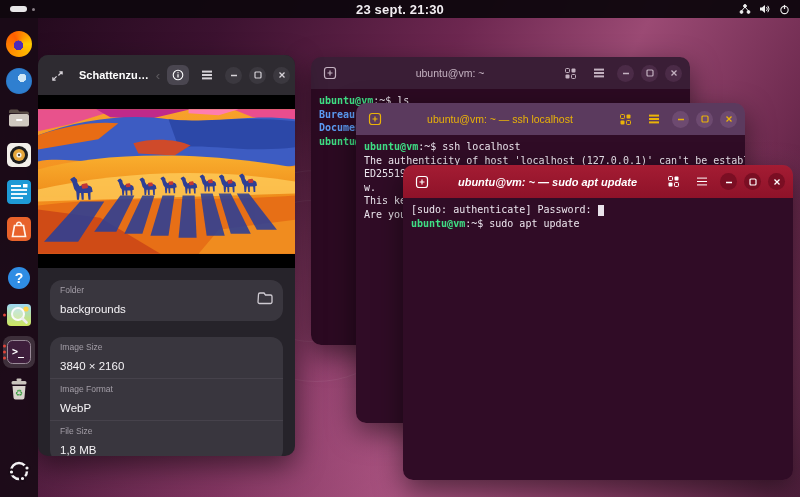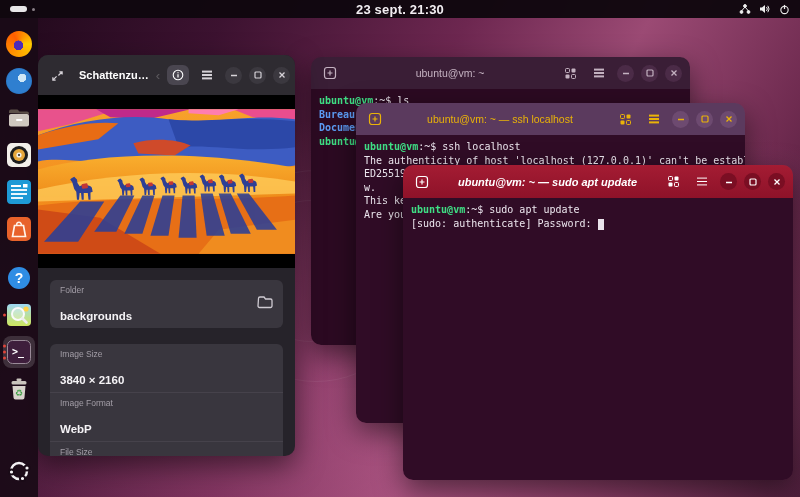--- a/index.html
+++ b/index.html
@@ -343,8 +343,8 @@
         </span>
     </div>
     <div class="tcontent">
+        <div class="tline"><span class="seg-fg">[sudo: authenticate] Password: </span><span class="seg-cursor"> </span></div>
         <div class="tline"><span class="seg-green">ubuntu@vm</span><span class="seg-fg">:~$ sudo apt update</span></div>
-        <div class="tline"><span class="seg-fg">[sudo: authenticate] Password: </span><span class="seg-cursor"> </span></div>
       </div>
   </div>
 

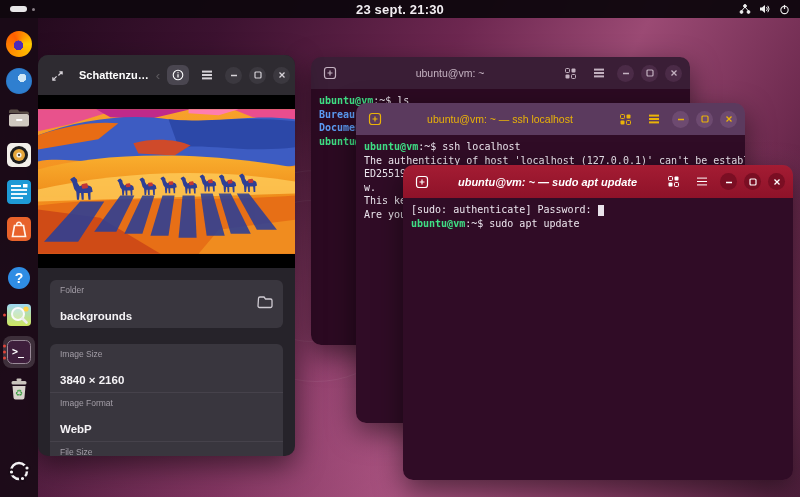--- a/index.html
+++ b/index.html
@@ -47,7 +47,7 @@
   .infobtn{background:#4a4650;color:#fff;}
   .imgarea{height:173px;background:#000;display:flex;align-items:center;justify-content:center;}
   .props{padding:12px 12px 0 12px;}
-  .card{background:#39363e;border-radius:6px;}
+  .card{background:#39363e;border-radius:12px;}
   .prow{padding:5px 10px 6px 10px;display:flex;align-items:center;}
   .plabels{flex:1;min-width:0;}
   .plabel{font-size:8.5px;color:#a49fa8;}

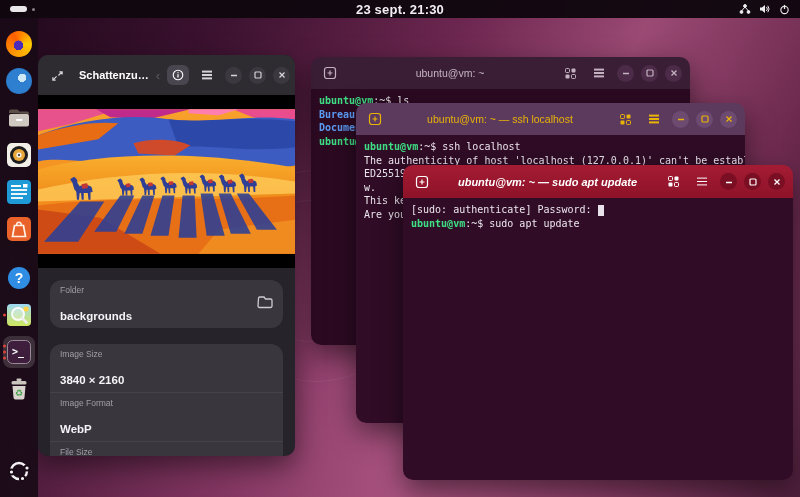--- a/index.html
+++ b/index.html
@@ -51,7 +51,7 @@
   .prow{padding:5px 10px 6px 10px;display:flex;align-items:center;}
   .plabels{flex:1;min-width:0;}
   .plabel{font-size:8.5px;color:#a49fa8;}
-  .pvalue{font-size:11.5px;color:#f5f3f6;font-weight:700;margin-top:15px;}
+  .pvalue{font-size:11.5px;color:#f5f3f6;font-weight:400;margin-top:8px;}
   .pdiv{height:1px;background:#46424b;margin:0;}
   .card1{margin-bottom:16px;}
   

